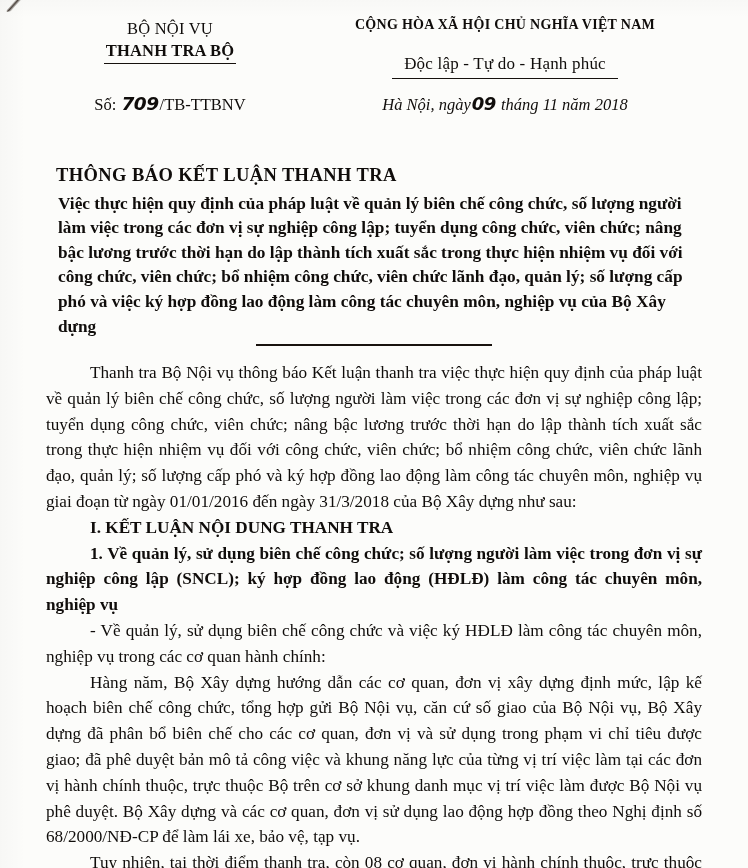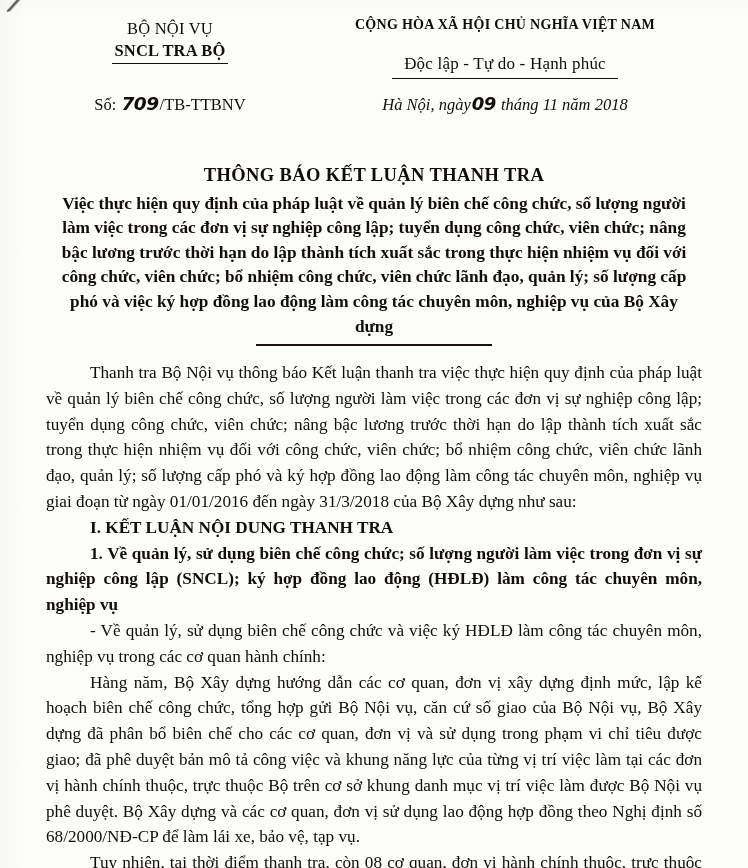--- a/index.html
+++ b/index.html
@@ -193,7 +193,7 @@
       <div class="lh-left">
         <div class="org-line">BỘ NỘI VỤ</div>
         <div class="org-line bold">
-          <span class="u-rule">SNCL TRA BỘ</span>
+          <span class="u-rule">THANH TRA BỘ</span>
         </div>
       </div>
       <div class="lh-right">

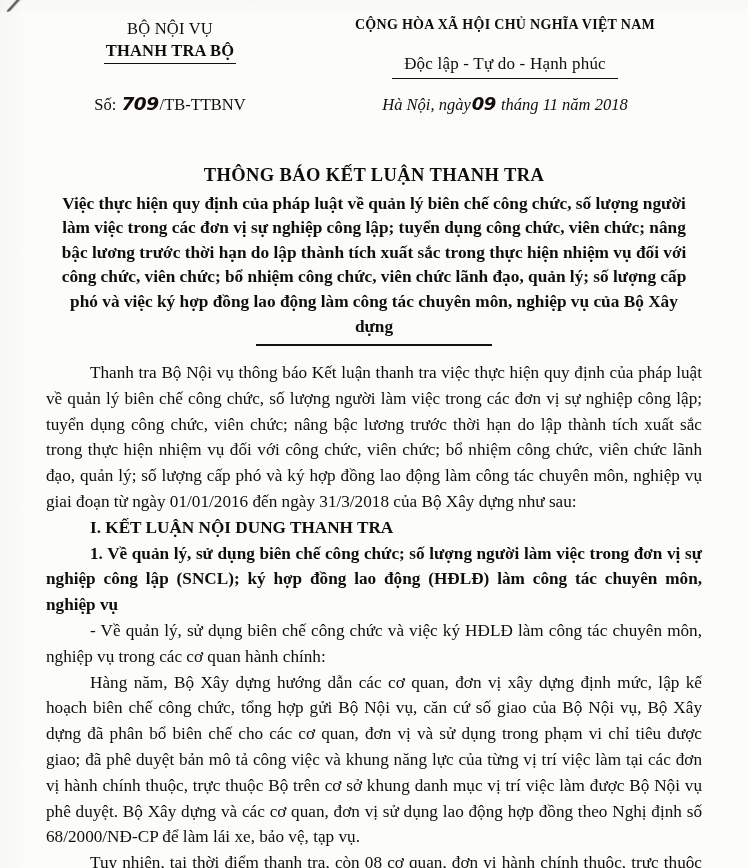--- a/index.html
+++ b/index.html
@@ -133,7 +133,6 @@
   
   .title-block {
     margin: 48px 56px 0 56px;
-    text-align: center;
   }
   .main-title {
     font-size: 18.5px;

